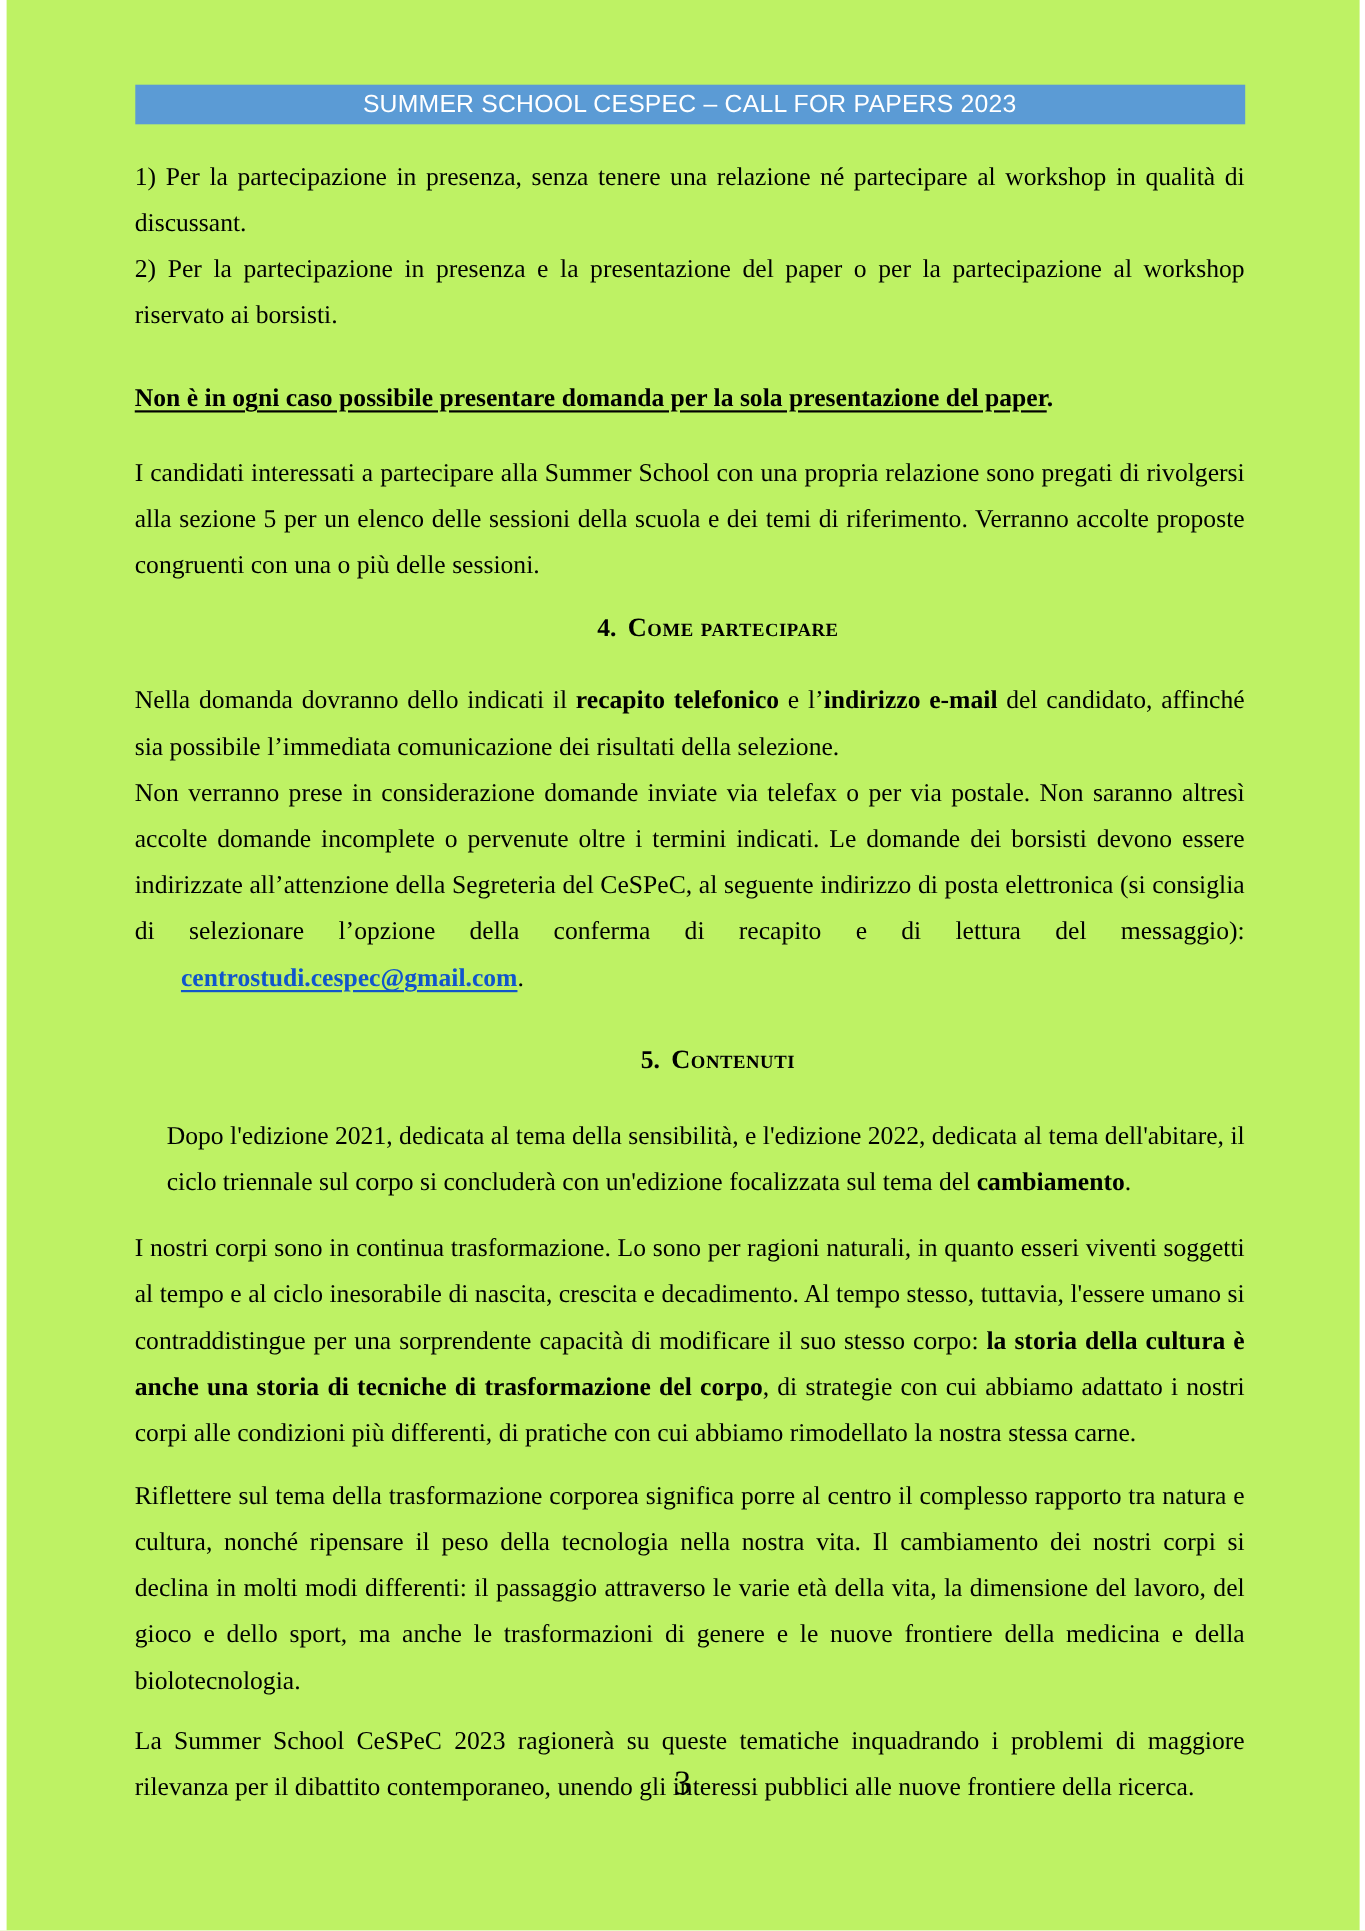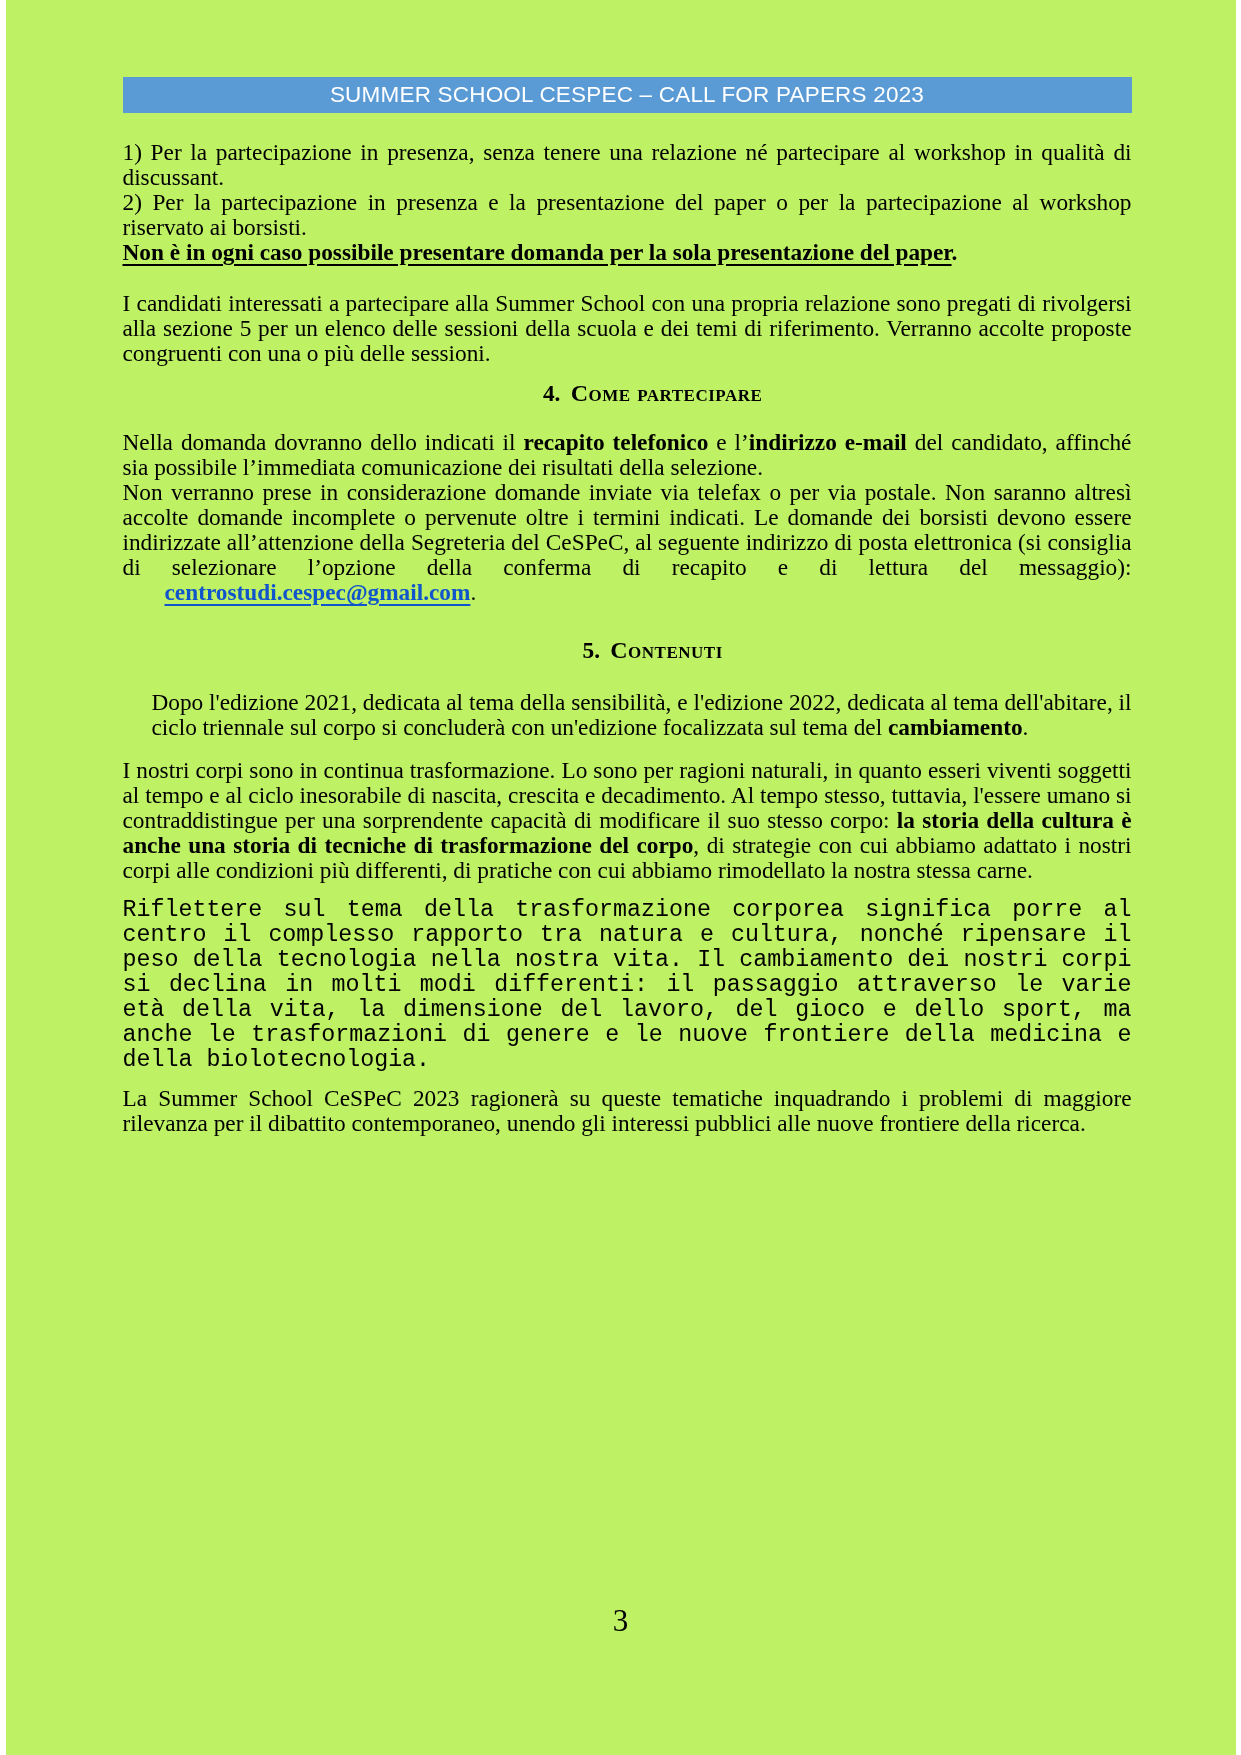--- a/index.html
+++ b/index.html
@@ -34,7 +34,7 @@
   p{
     margin:0;
     font-size:23.3px;
-    line-height:25px;
+    line-height:42px;
     text-align:justify;
   }
   .m0{margin-bottom:0;}

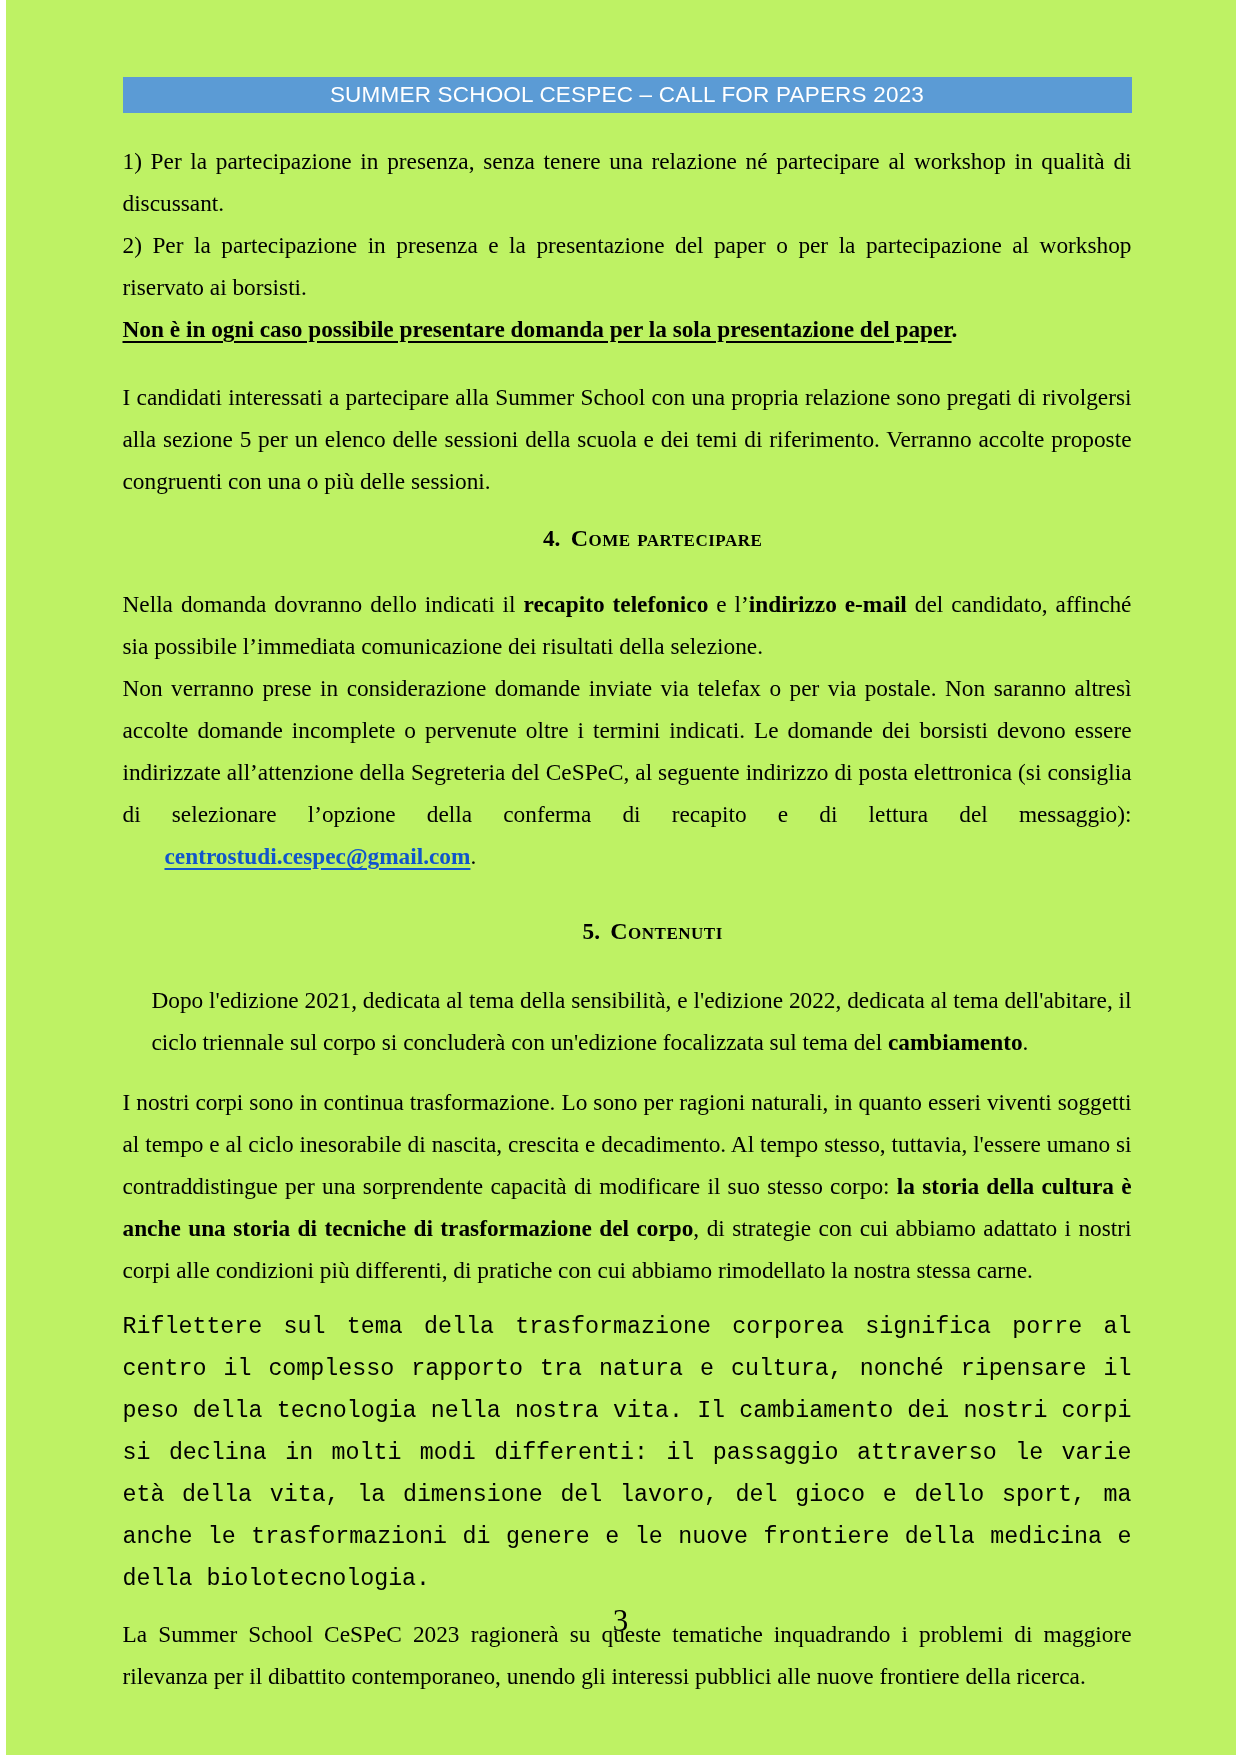--- a/index.html
+++ b/index.html
@@ -38,7 +38,7 @@
     text-align:justify;
   }
   .m0{margin-bottom:0;}
-  .mb-option2{}
+  .mb-option2{margin-bottom:33px;}
   .notice{
     font-weight:bold;
     margin-bottom:26px;

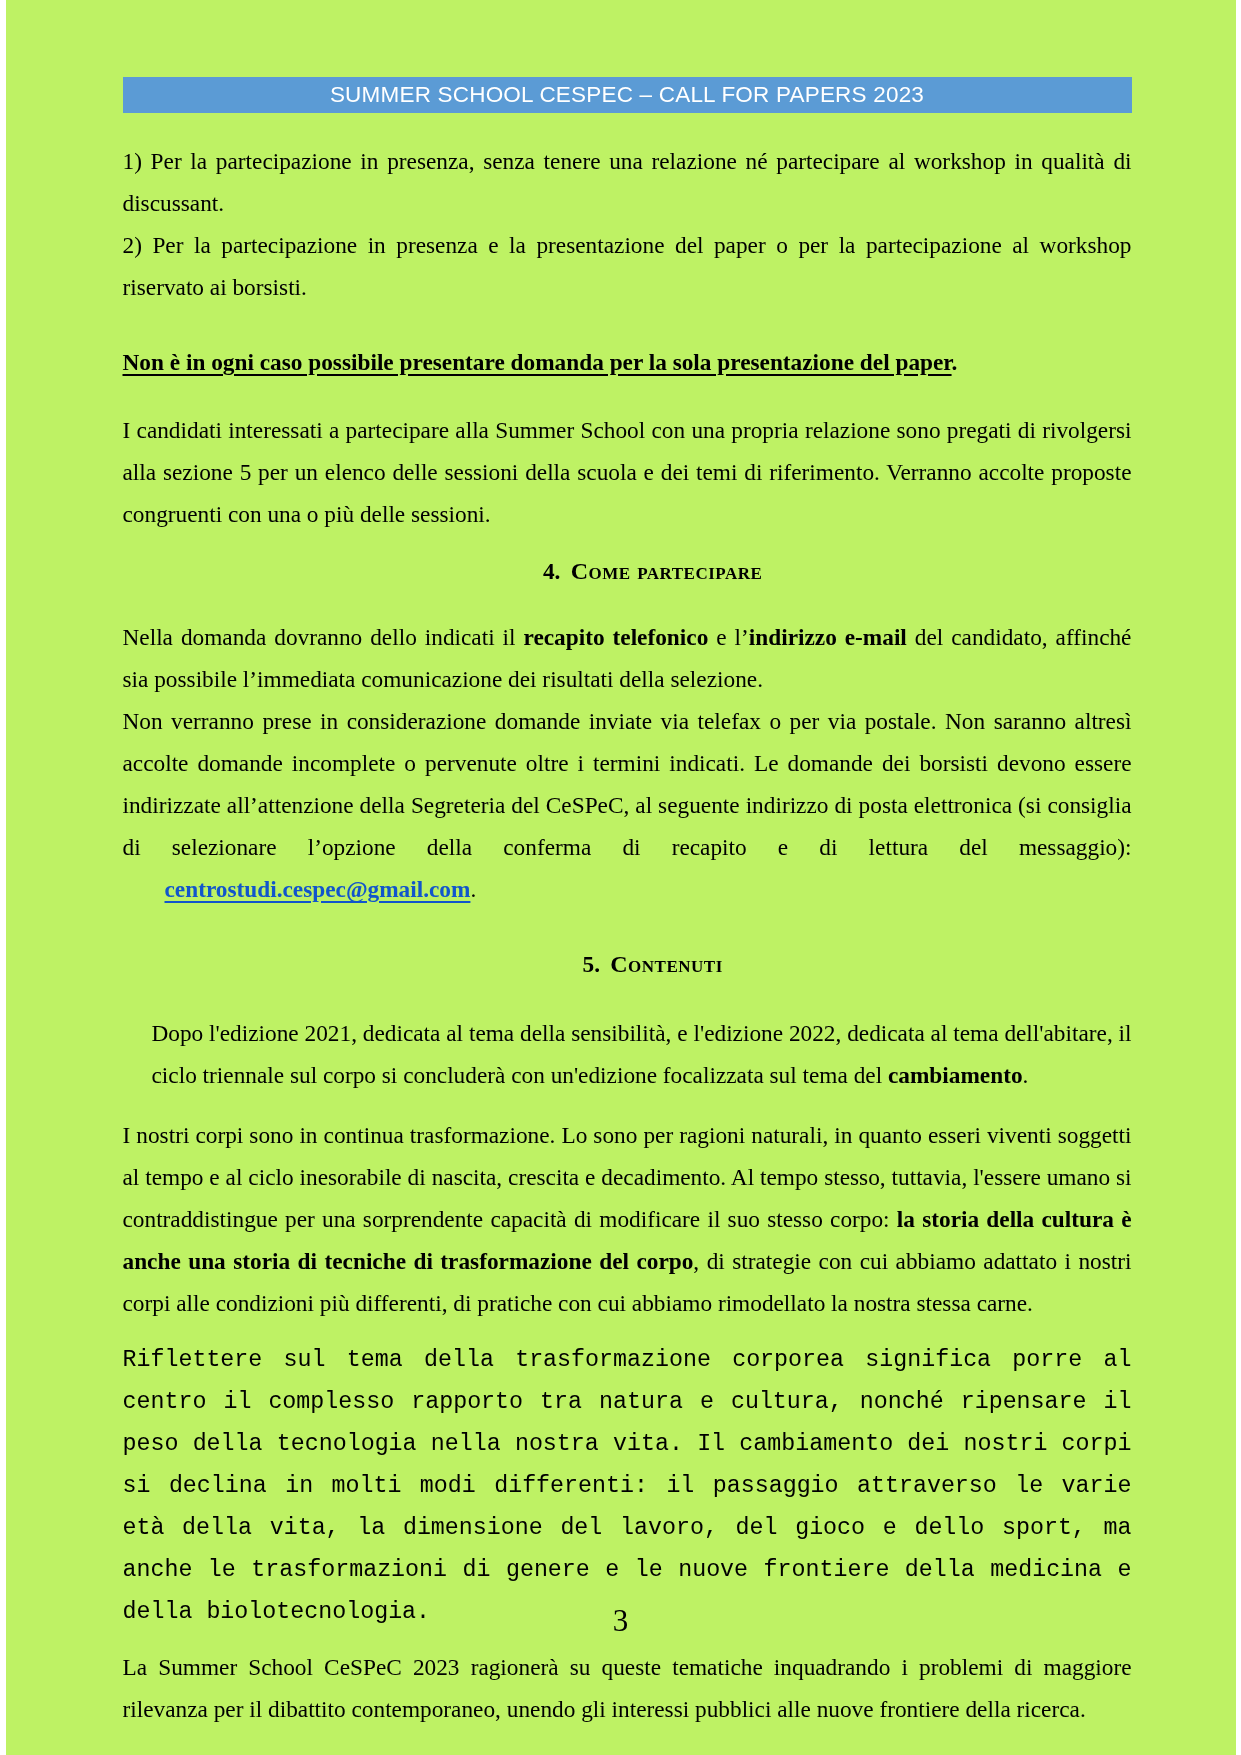--- a/index.html
+++ b/index.html
@@ -68,7 +68,7 @@
   .heading5{margin-bottom:27px;}
   .mb-dopo{margin-bottom:18px;margin-left:29px;}
   .mb-corpi{margin-bottom:15px;}
-  .mb-riflettere{margin-bottom:13px;font-family:Liberation Mono, monospace;}
+  .mb-riflettere{margin-bottom:13px;}
   .mb-summer{margin-bottom:38px;}
   a.email{
     color:var(--link-blue,#1155cc);

